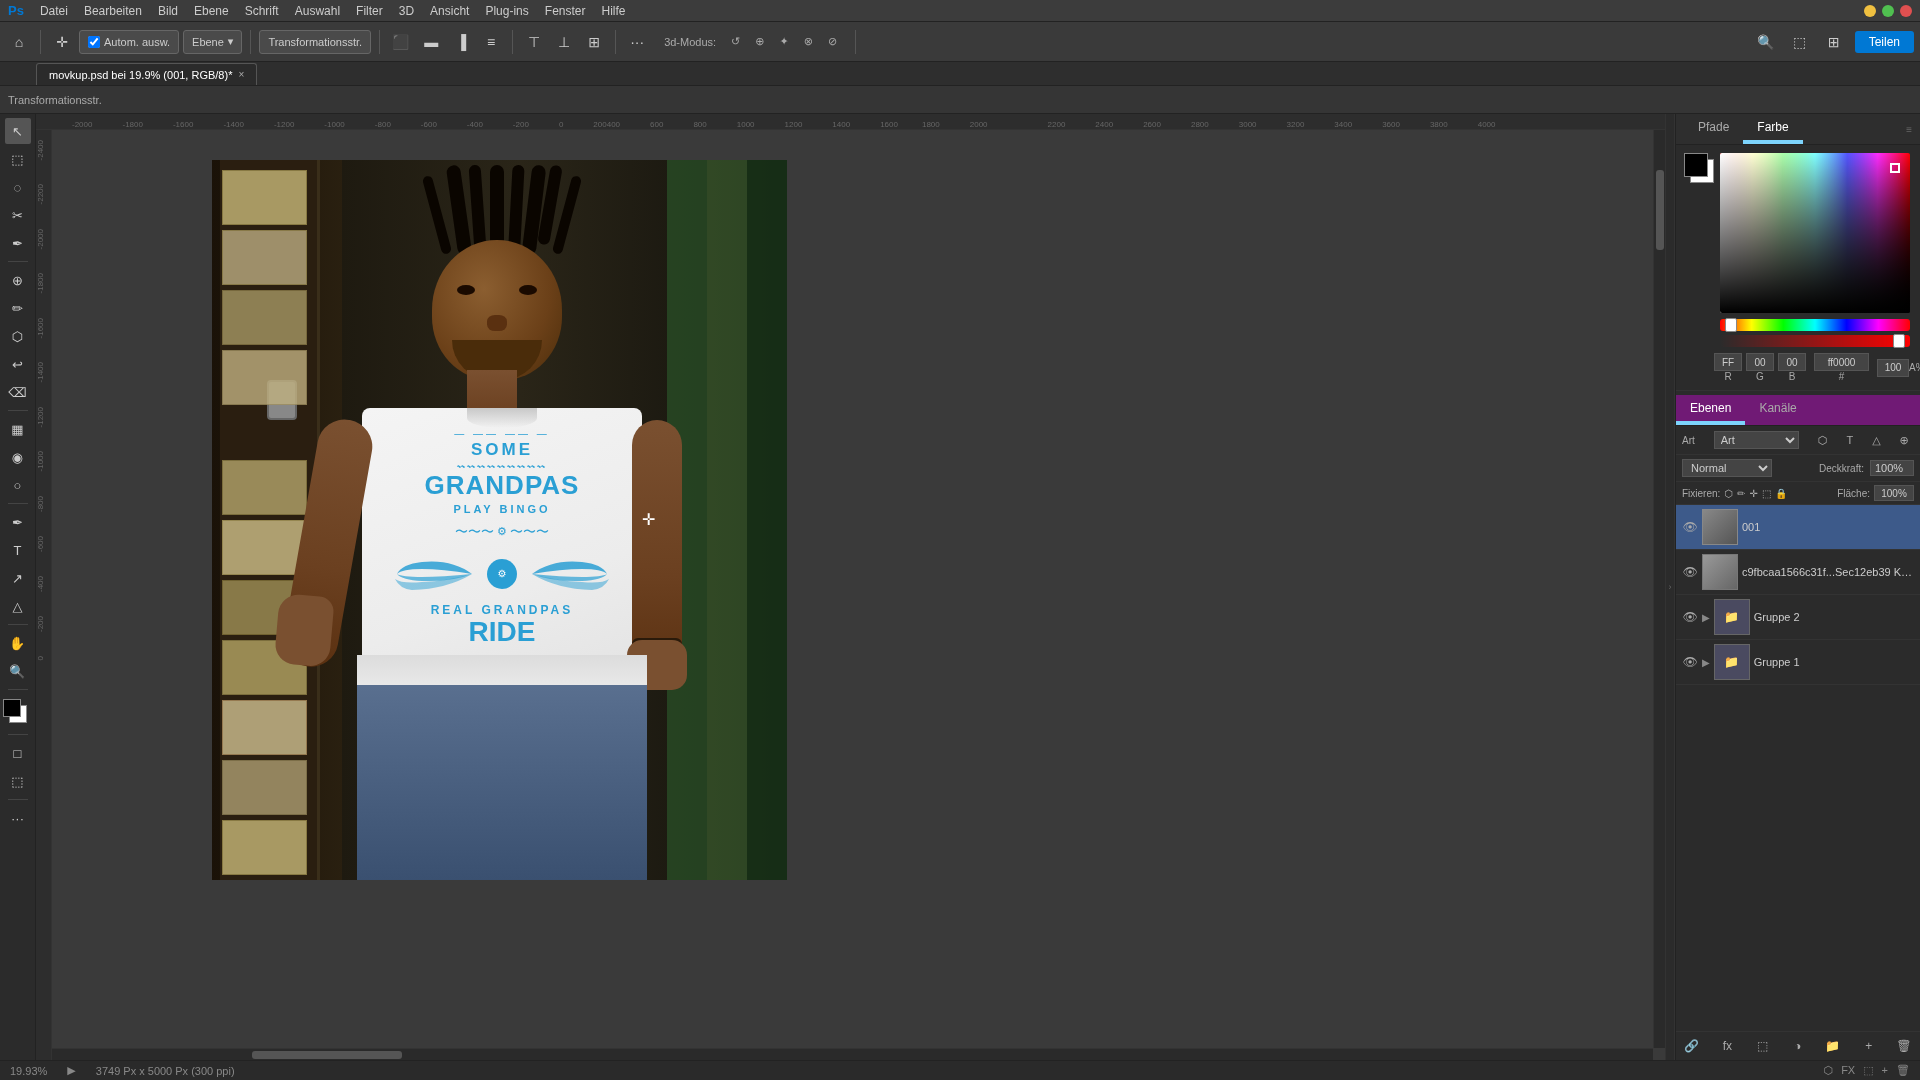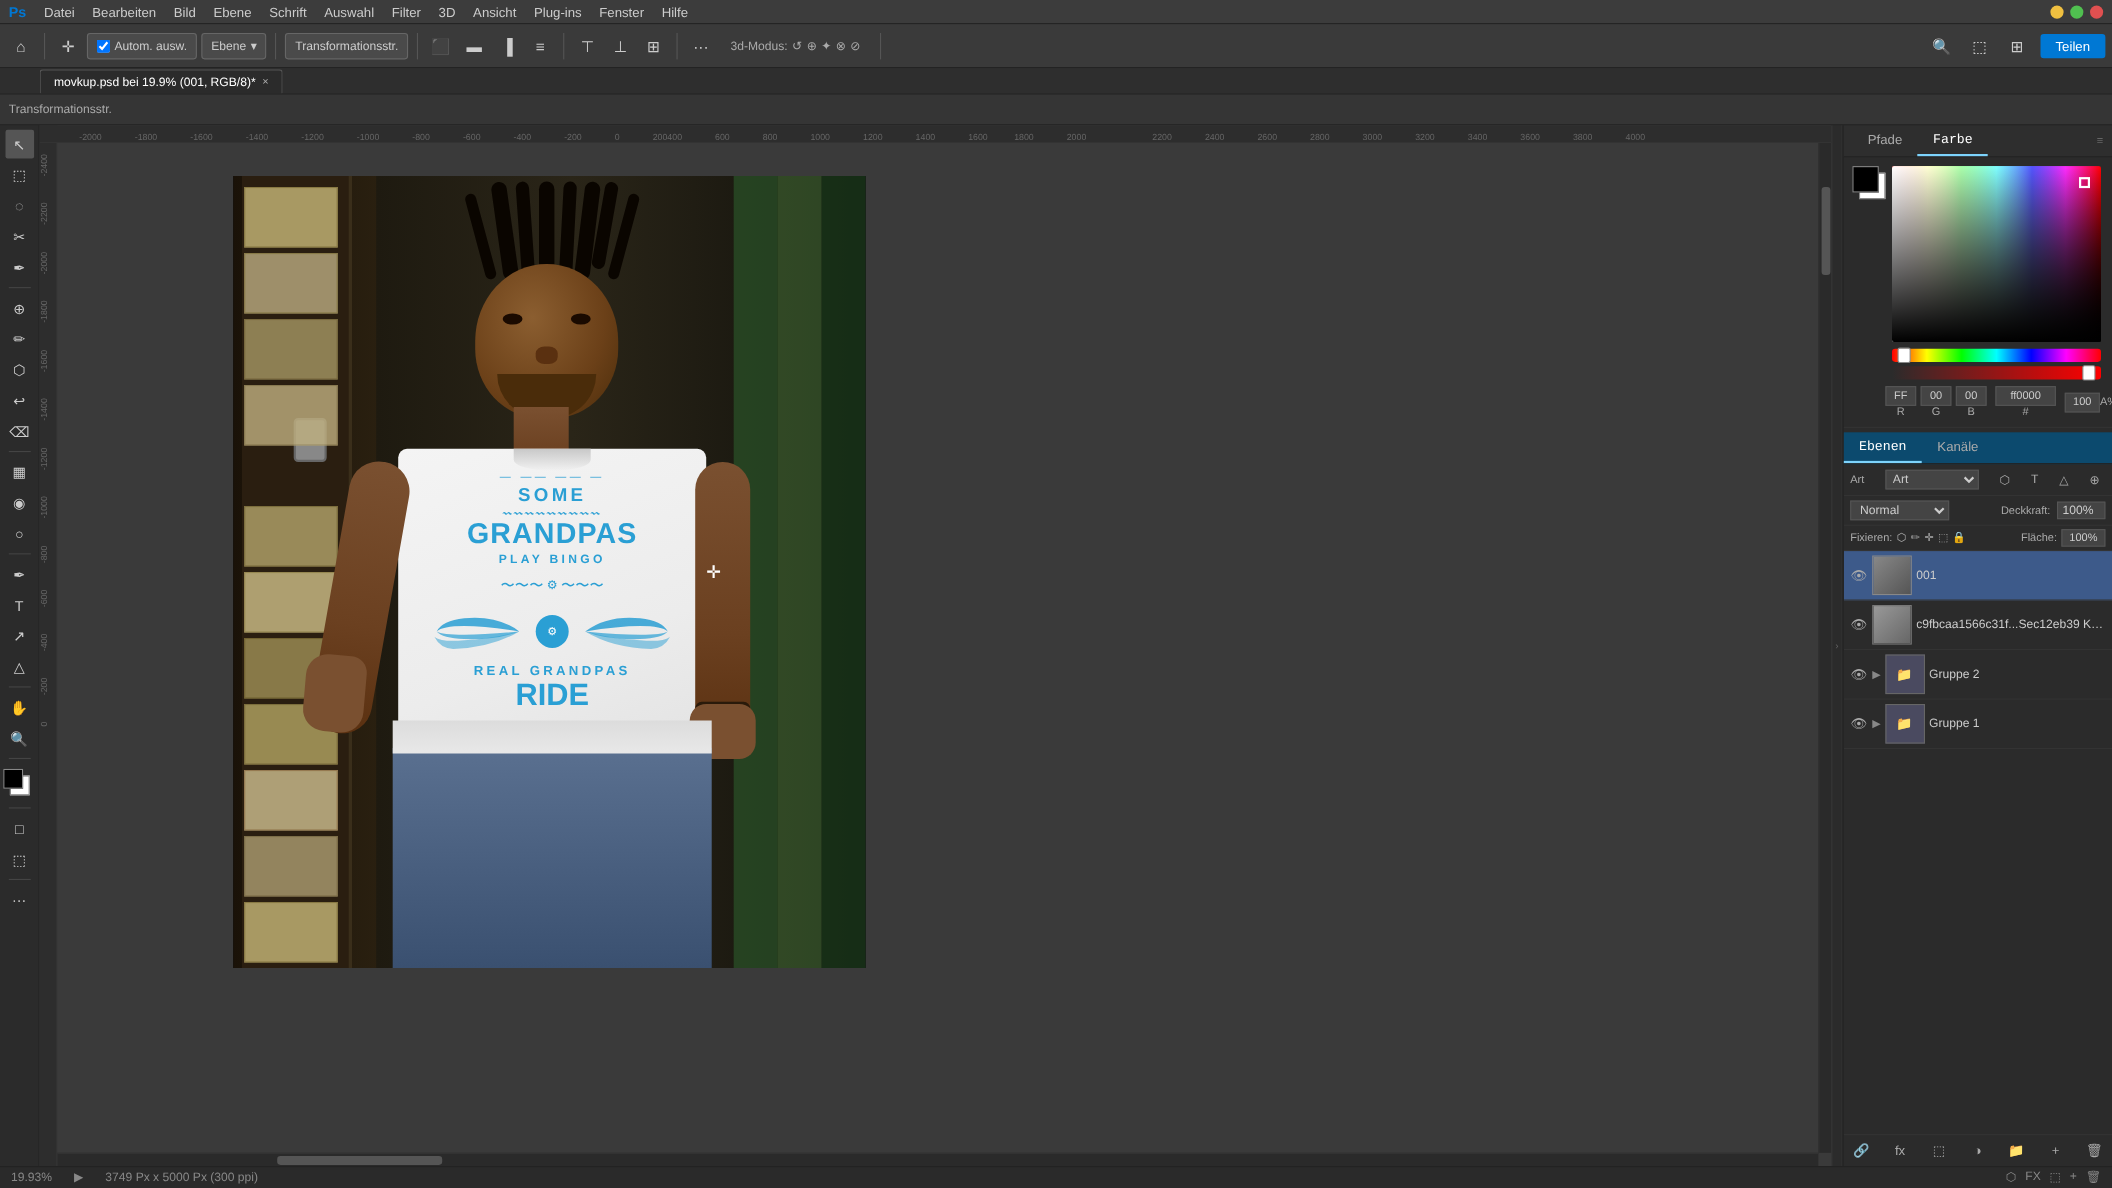--- a/index.html
+++ b/index.html
@@ -171,7 +171,7 @@
   <div class="toolbar-icon">⊞</div>
   <div class="toolbar-sep"></div>
   <div class="toolbar-icon">···</div>
-  <div style="display:flex; align-items:center; gap:4px; padding:0 10px; font-size:11px; color:#aaa;">
+  <div style="display:flex; align-items:center; gap:15px; padding:0 10px; font-size:11px; color:#aaa;">
     <span>3d-Modus:</span>
     <span style="cursor:pointer;">↺</span>
     <span style="cursor:pointer;">⊕</span>

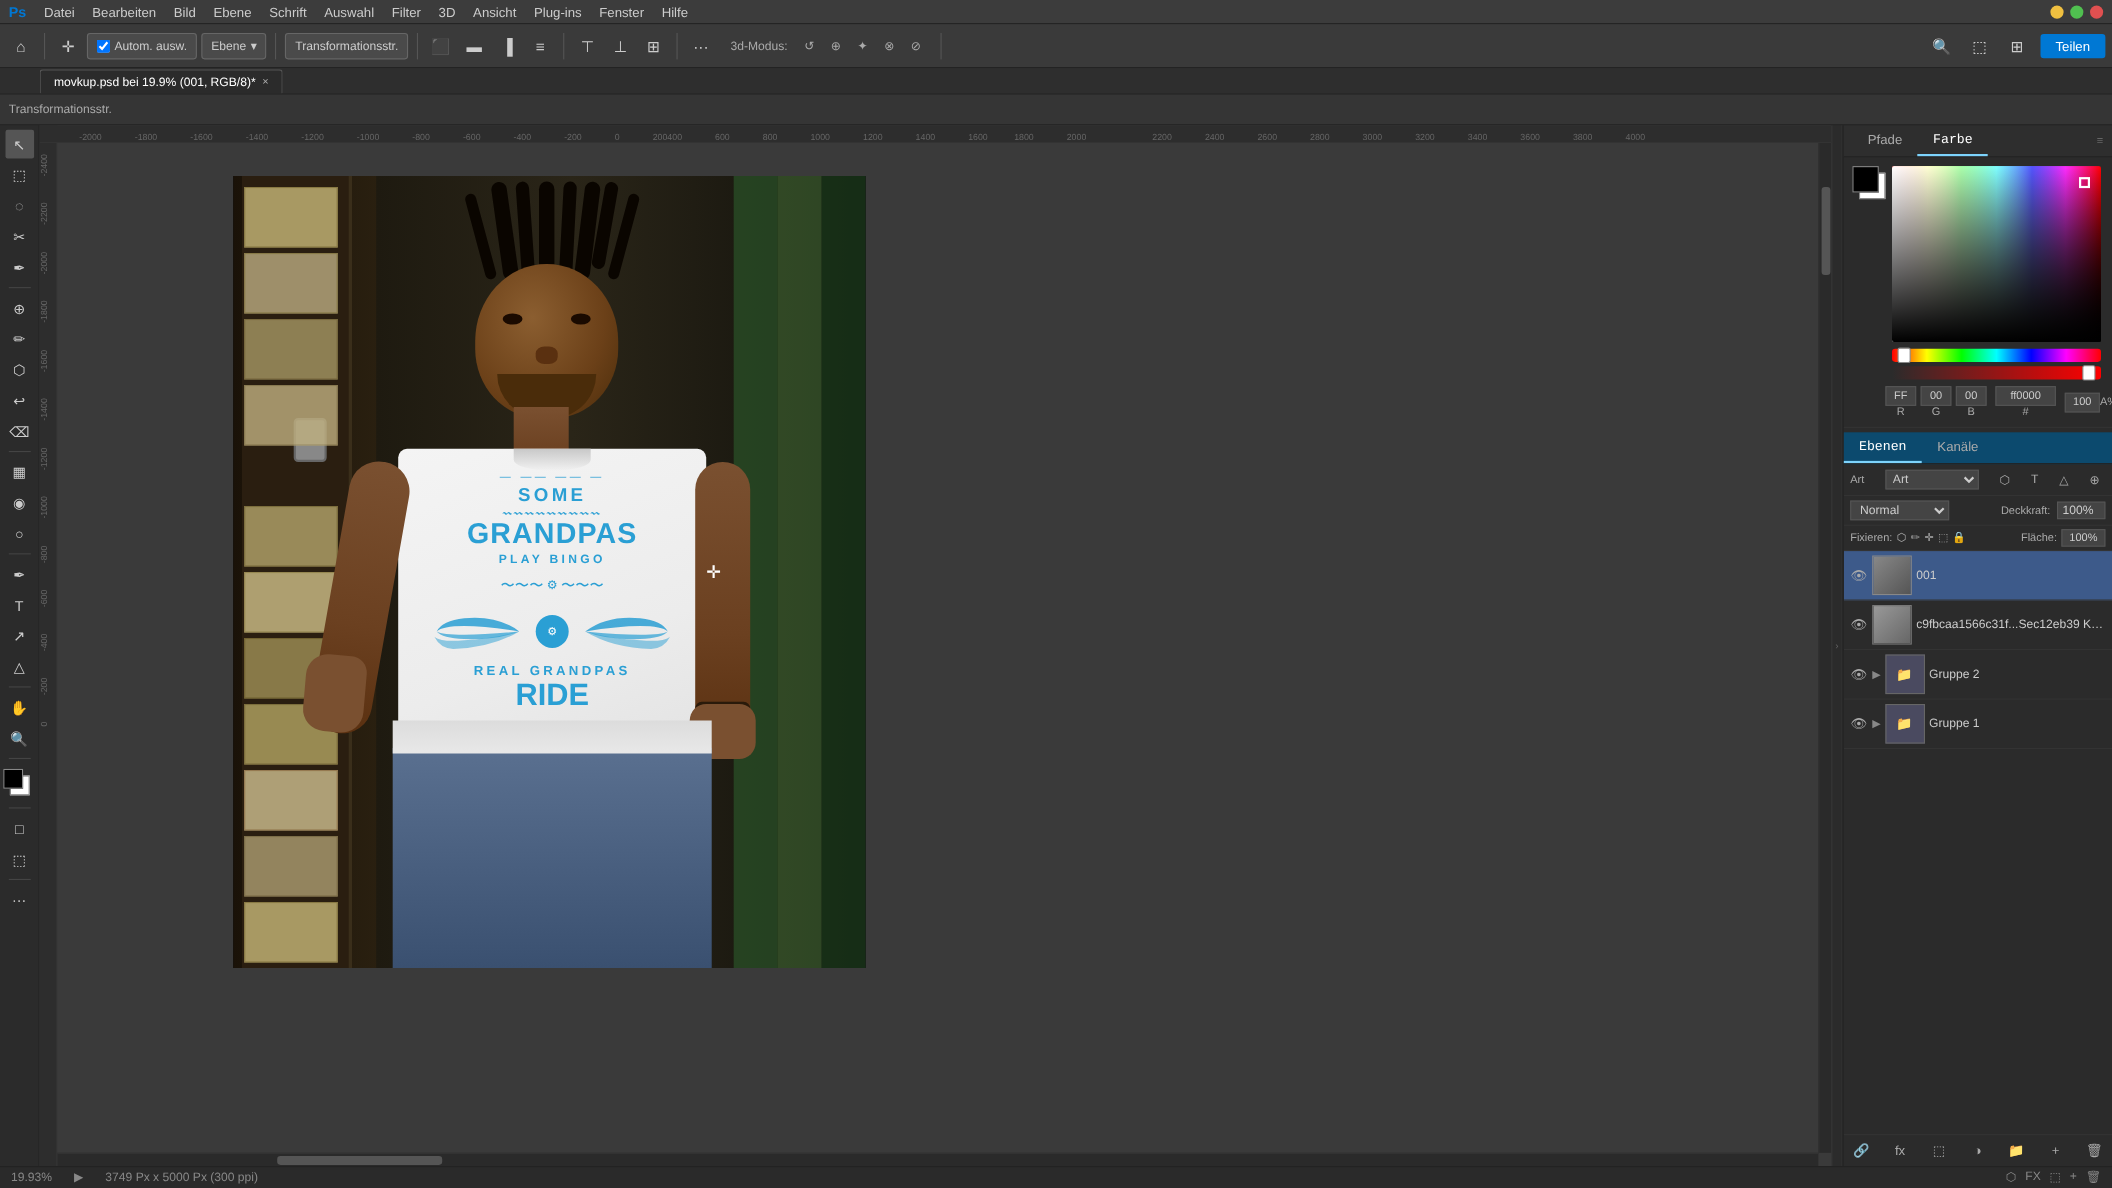--- a/index.html
+++ b/index.html
@@ -67,7 +67,7 @@
       width: 245px; background: #2b2b2b; border-left: 1px solid #222; display: flex; flex-direction: column; overflow: hidden;
     }
     .panel-tab { padding: 6px 14px; font-size: 12px; color: #aaa; cursor: pointer; }
-    .panel-tab.active { color: #fff; border-bottom: 2px solid #7dd3fc; font-family: Liberation Mono, monospace; }
+    .panel-tab.active { color: #fff; border-bottom: 4px solid #7dd3fc; }
 
     
     #color-picker-area { padding: 8px; border-bottom: 1px solid #333; }

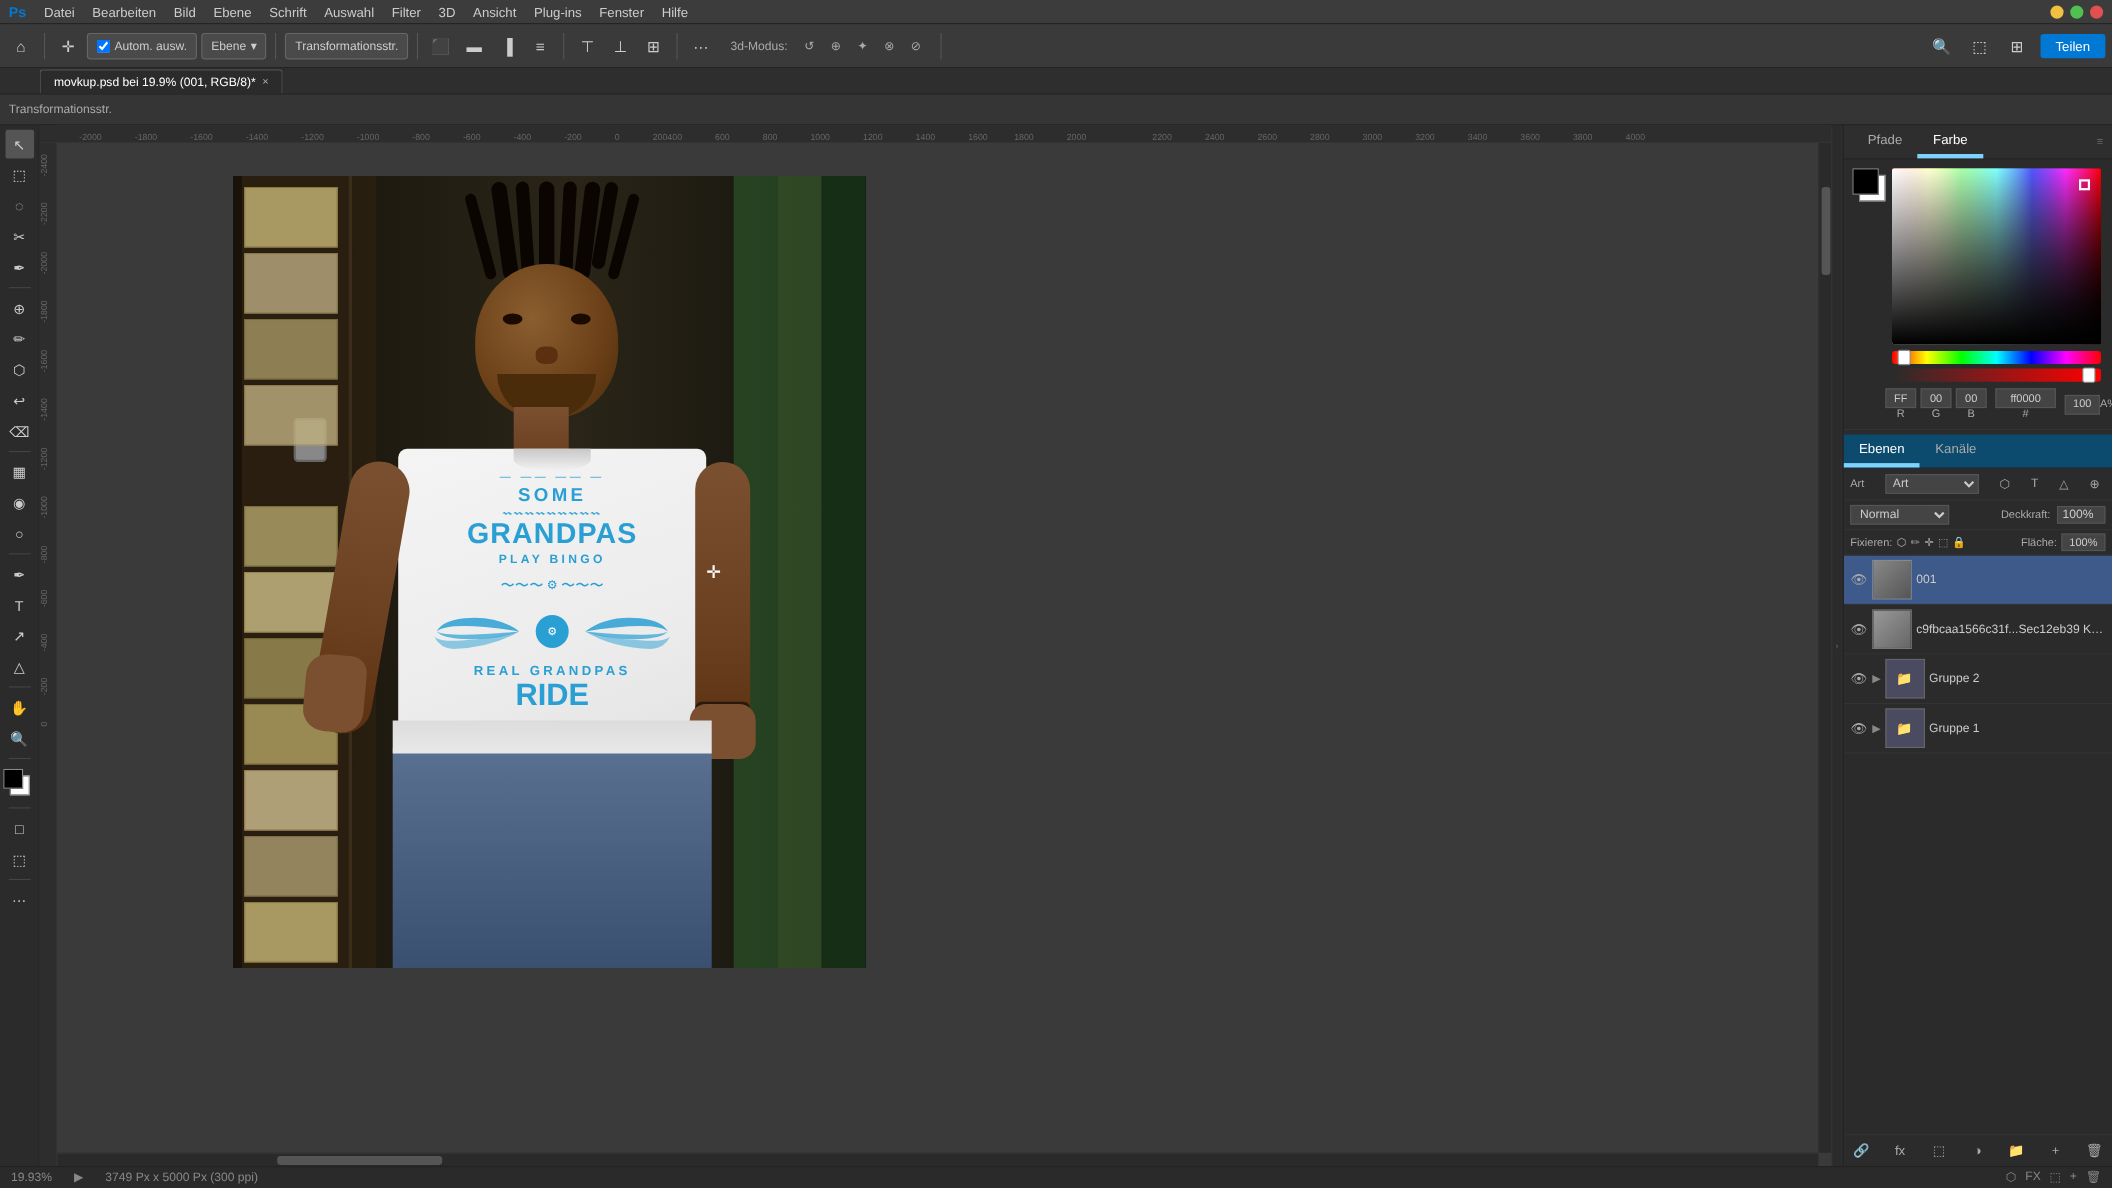--- a/index.html
+++ b/index.html
@@ -518,7 +518,7 @@
       </div>
     </div>
 
-    <div style="display:flex; border-bottom:1px solid #222; background:#0c4a6e; margin-top:4px;">
+    <div style="display:flex; border-bottom:1px solid #222; background:#701a75; margin-top:4px;">
       <div class="panel-tab active">Ebenen</div>
       <div class="panel-tab">Kanäle</div>
     </div>

